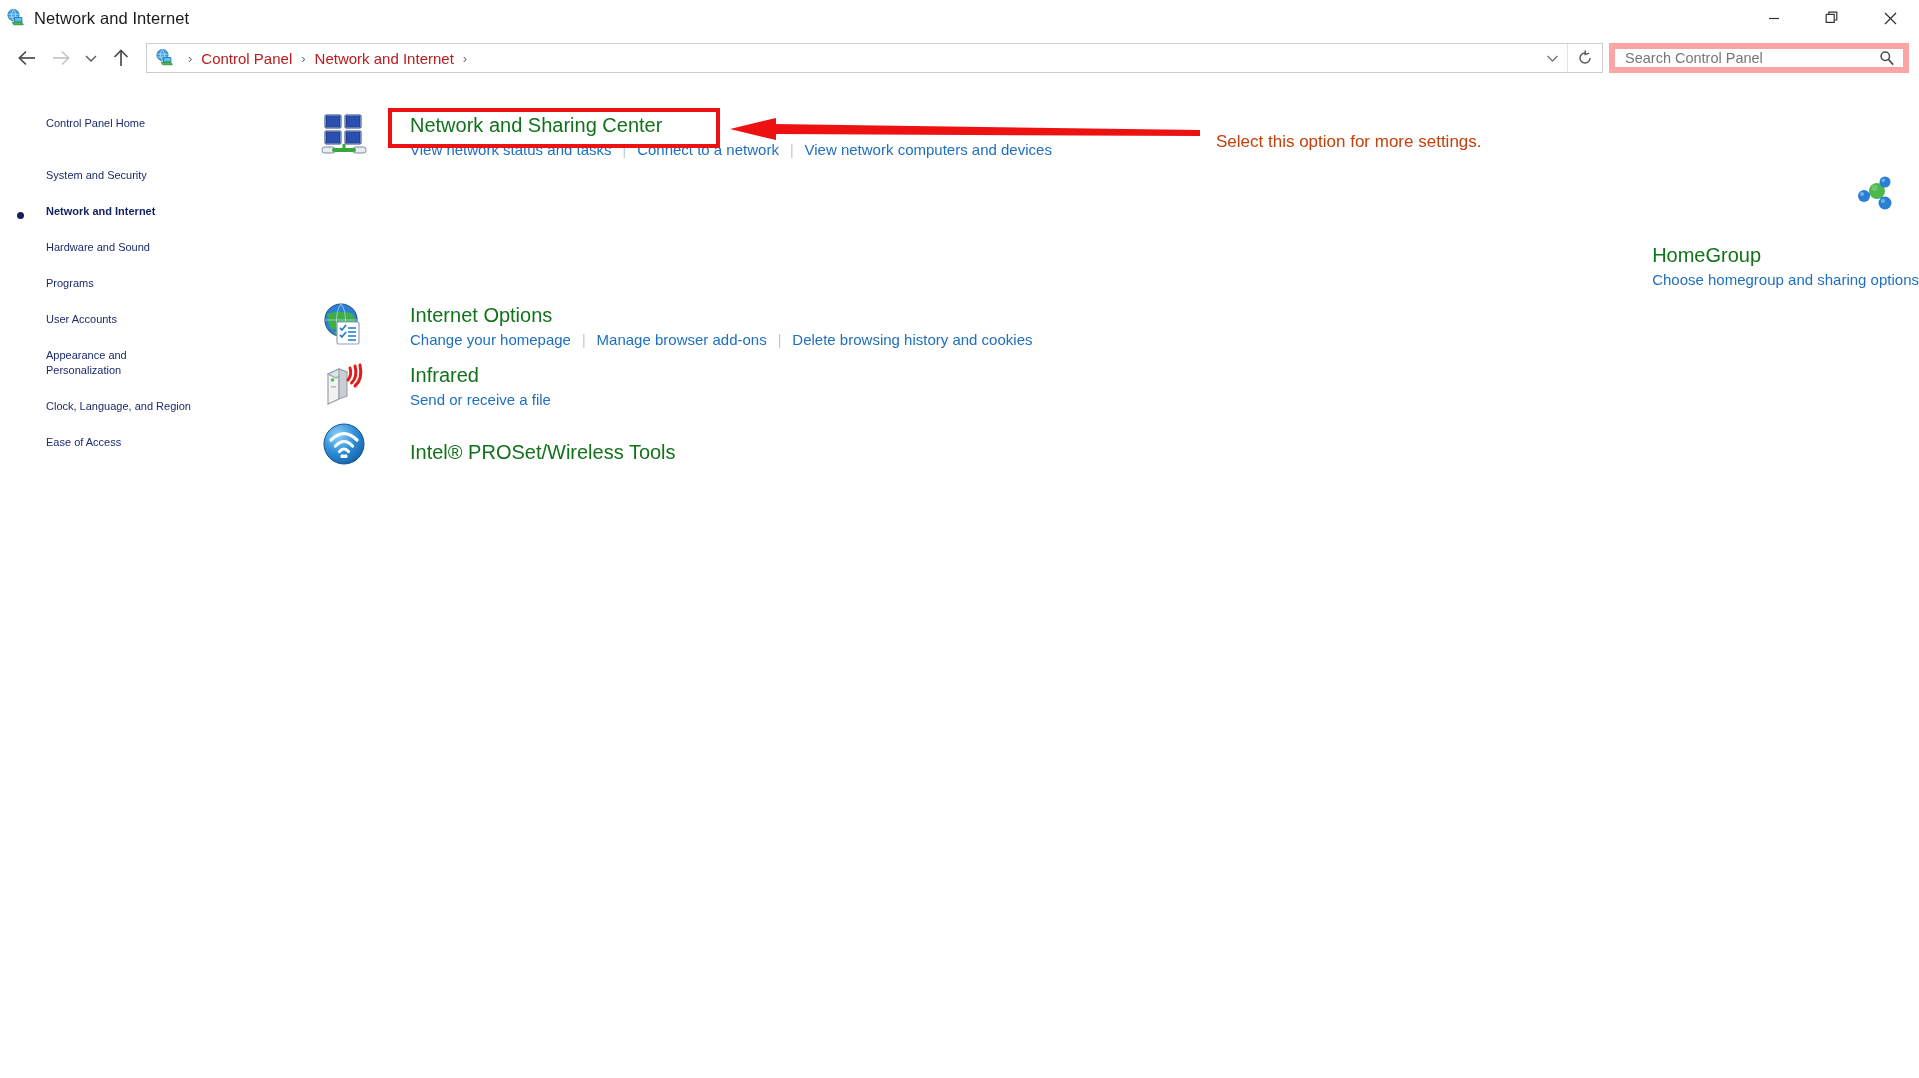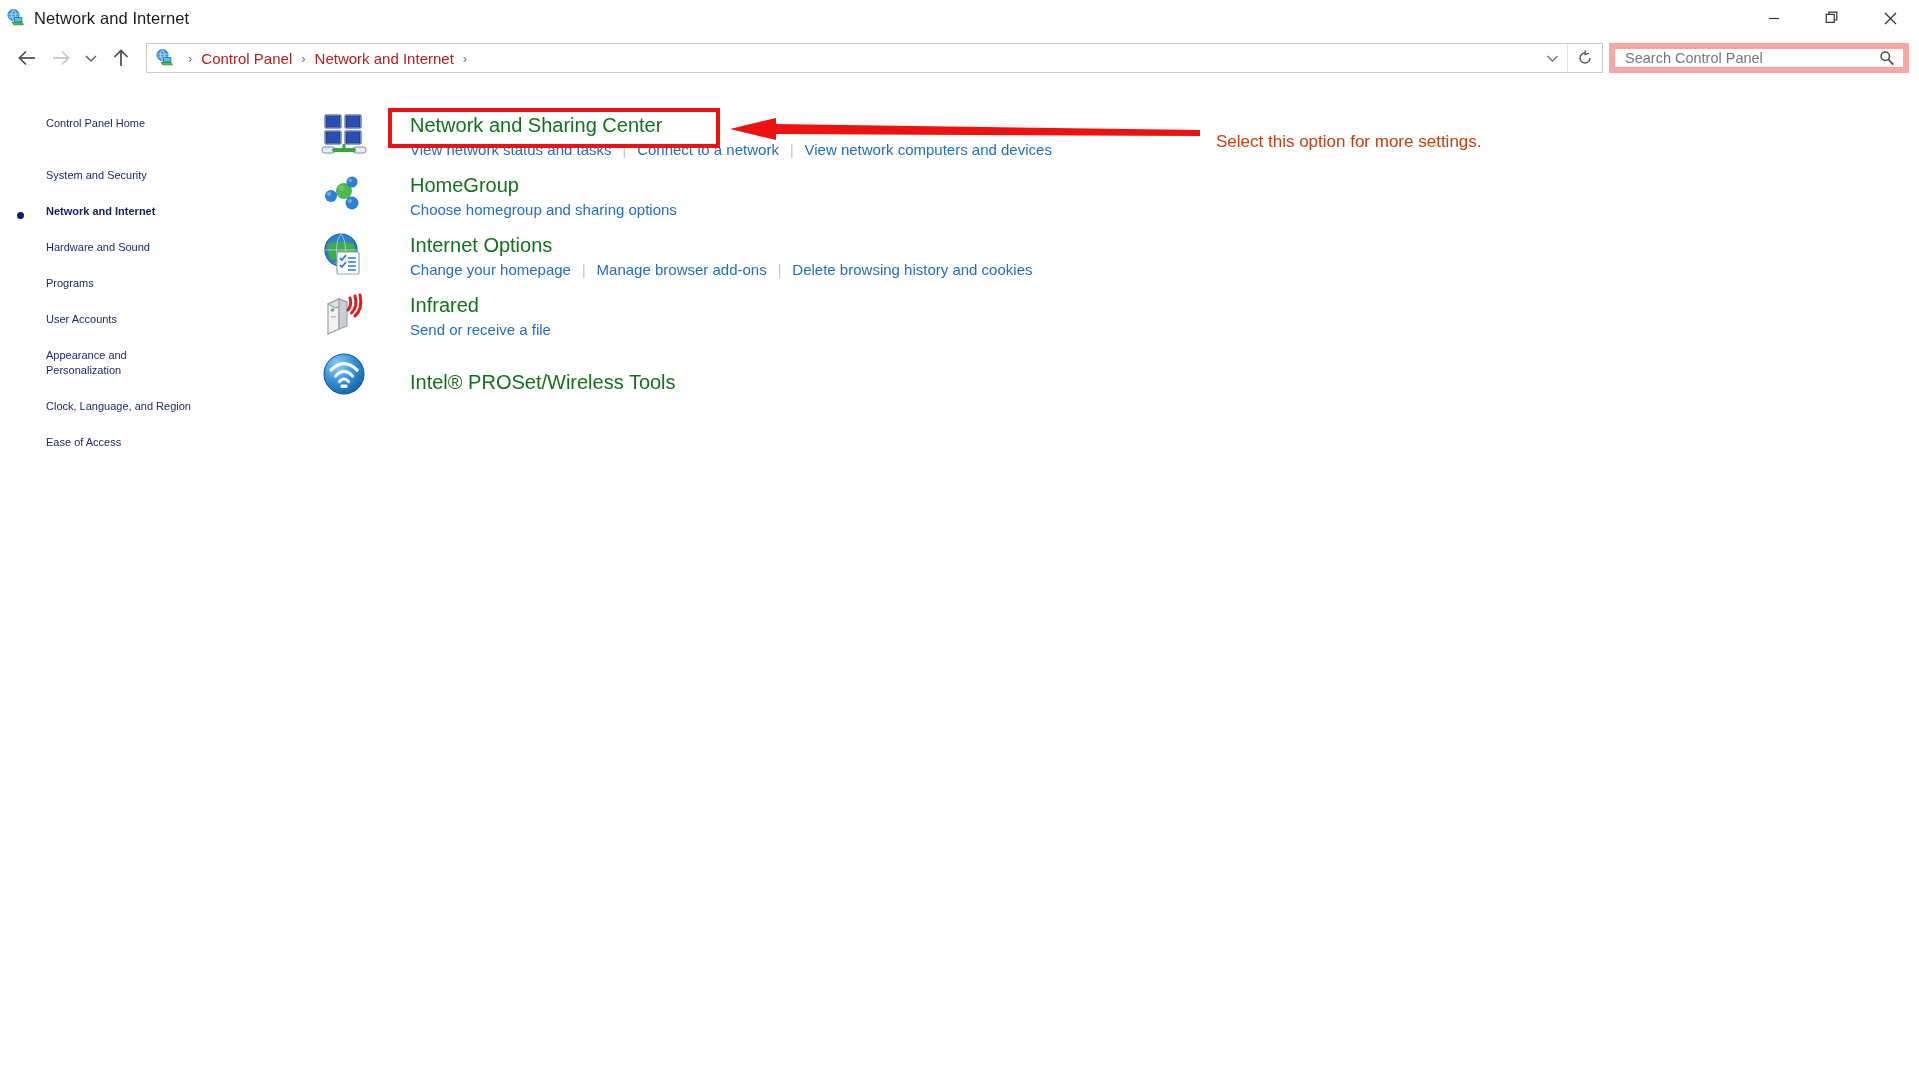--- a/index.html
+++ b/index.html
@@ -243,7 +243,7 @@
 
   
   .cat.r1 { margin-bottom: 12px; }
-  .cat.r2 { margin-bottom: 12px; }
+  .cat.r2 { margin-bottom: 12px; flex-direction: column; }
   .cat.r3 { margin-bottom: 12px; }
   .cat.r4 { margin-bottom: 12px; }
 

